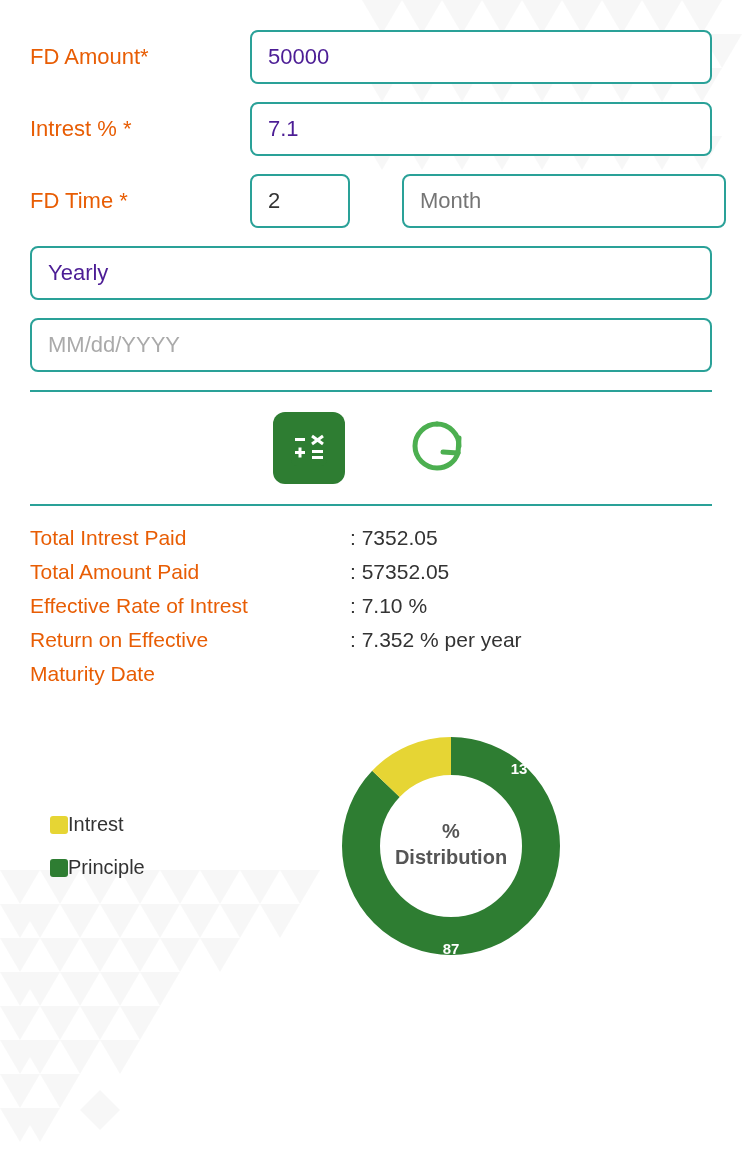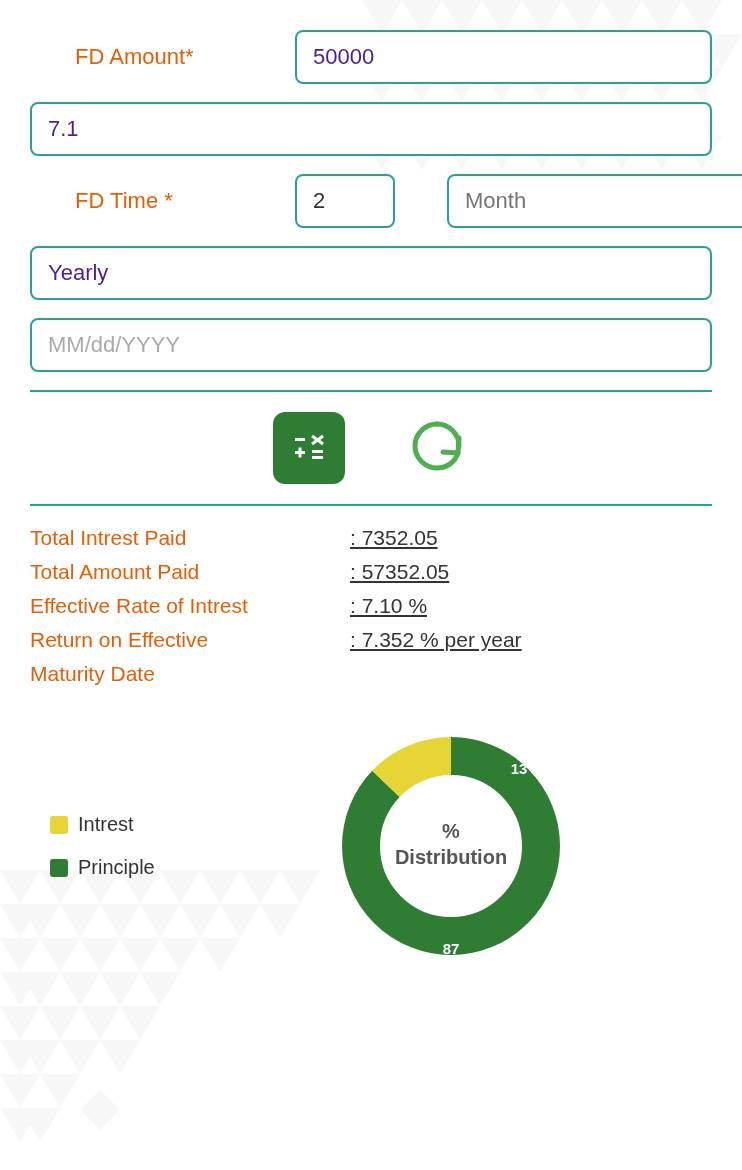--- a/index.html
+++ b/index.html
@@ -49,7 +49,6 @@
       font-size: 22px;
       font-weight: 500;
       color: #e85d04;
-      margin-left: 45px;
     }
 
     .form-input {

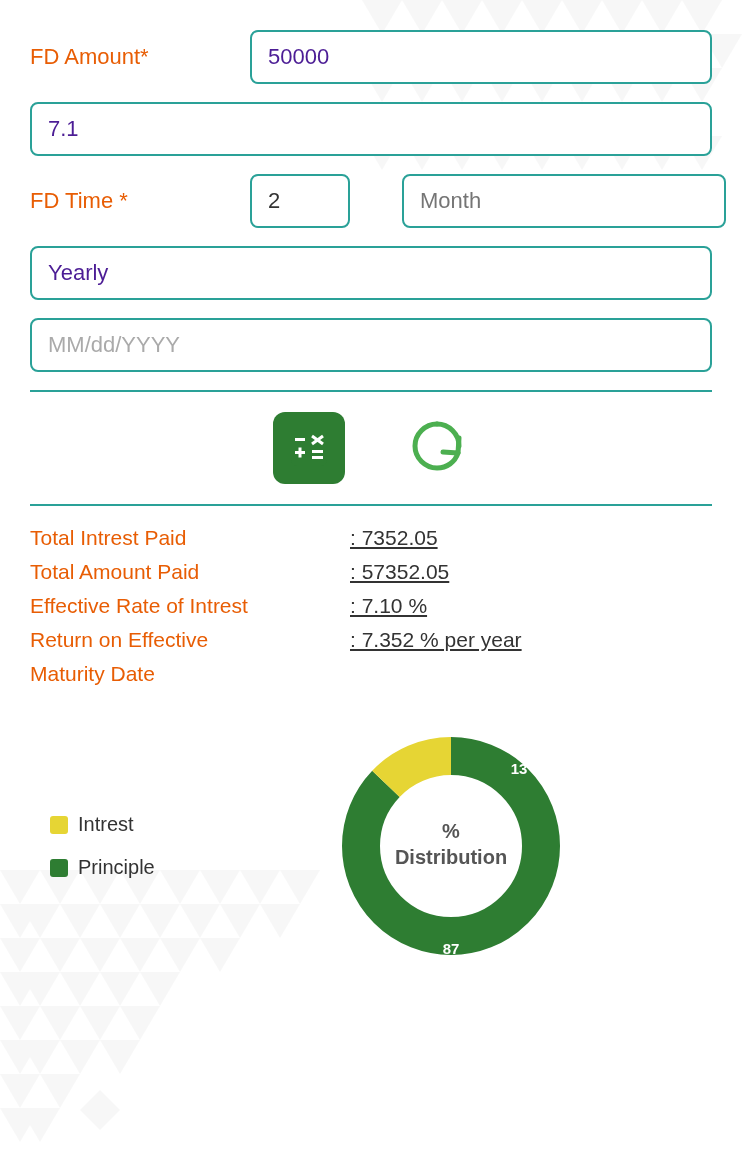--- a/index.html
+++ b/index.html
@@ -308,6 +308,7 @@
   </div>
 
   <div class="form-row">
+    <label class="form-label">Intrest % *</label>
     <input class="form-input" type="text" value="7.1" style="">
   </div>
 

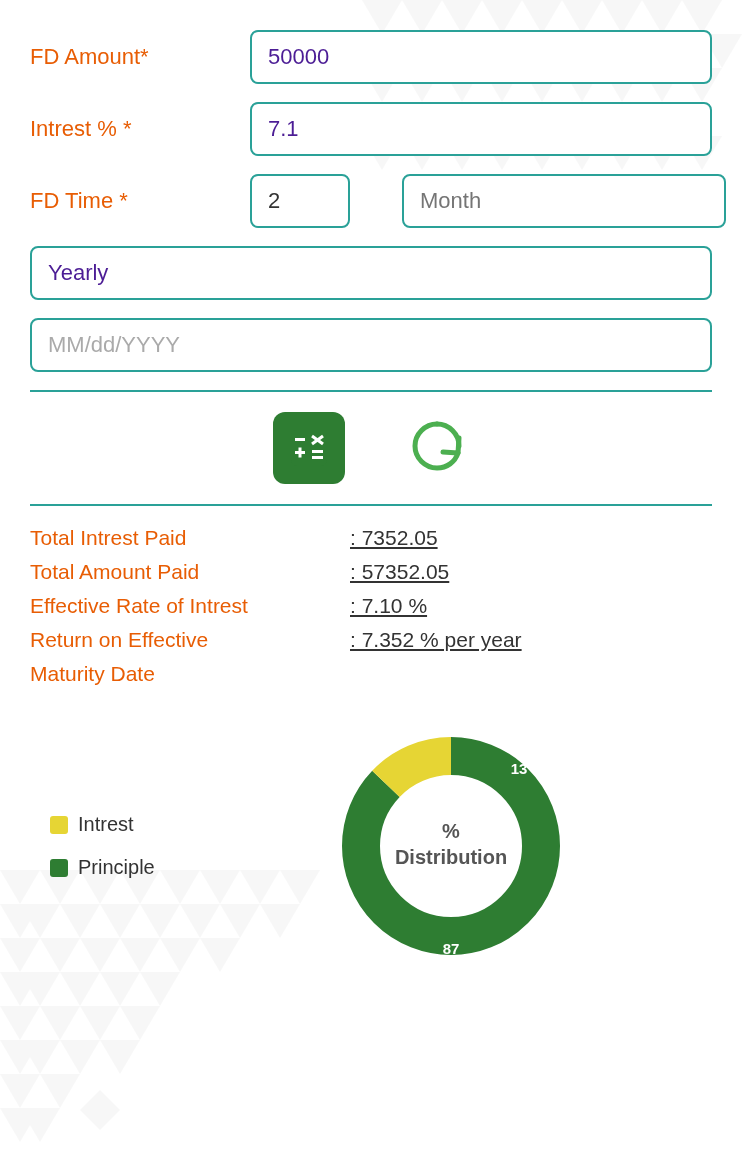--- a/index.html
+++ b/index.html
@@ -155,7 +155,6 @@
     .result-value {
       font-size: 21px;
       color: #333;
-      text-decoration: underline;
     }
 
     

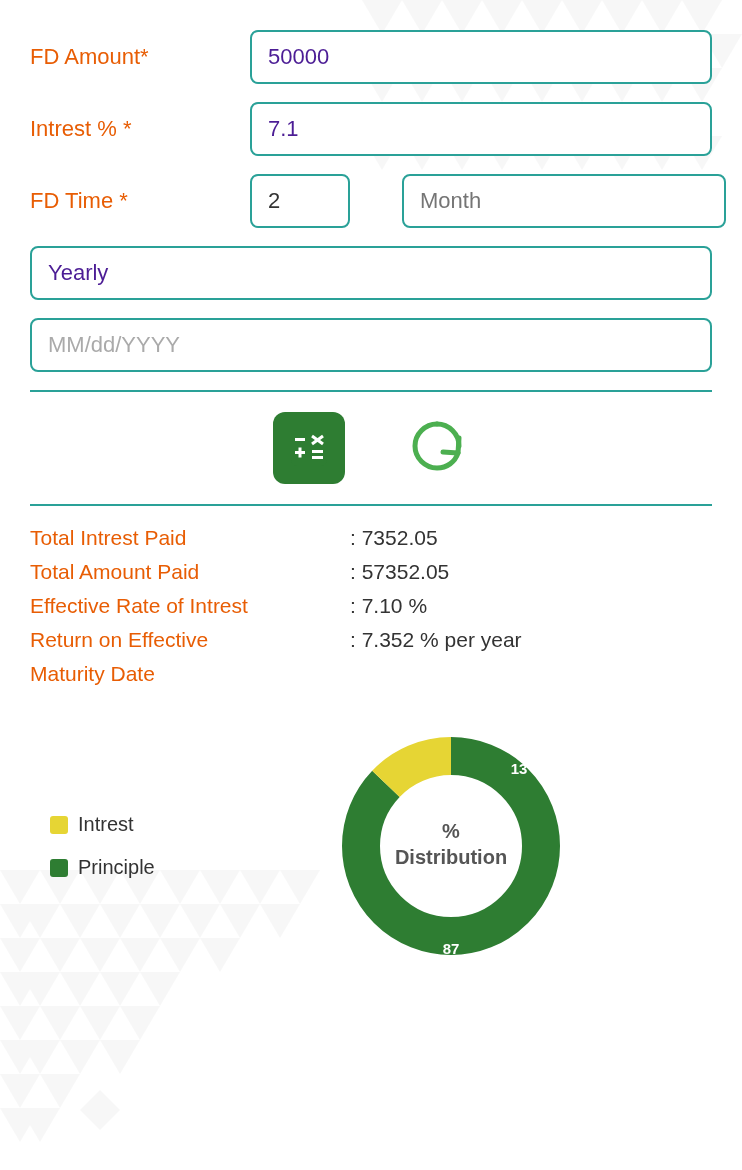--- a/index.html
+++ b/index.html
@@ -175,7 +175,6 @@
     .legend-item {
       display: flex;
       align-items: center;
-      gap: 10px;
       font-size: 20px;
       color: #333;
     }

